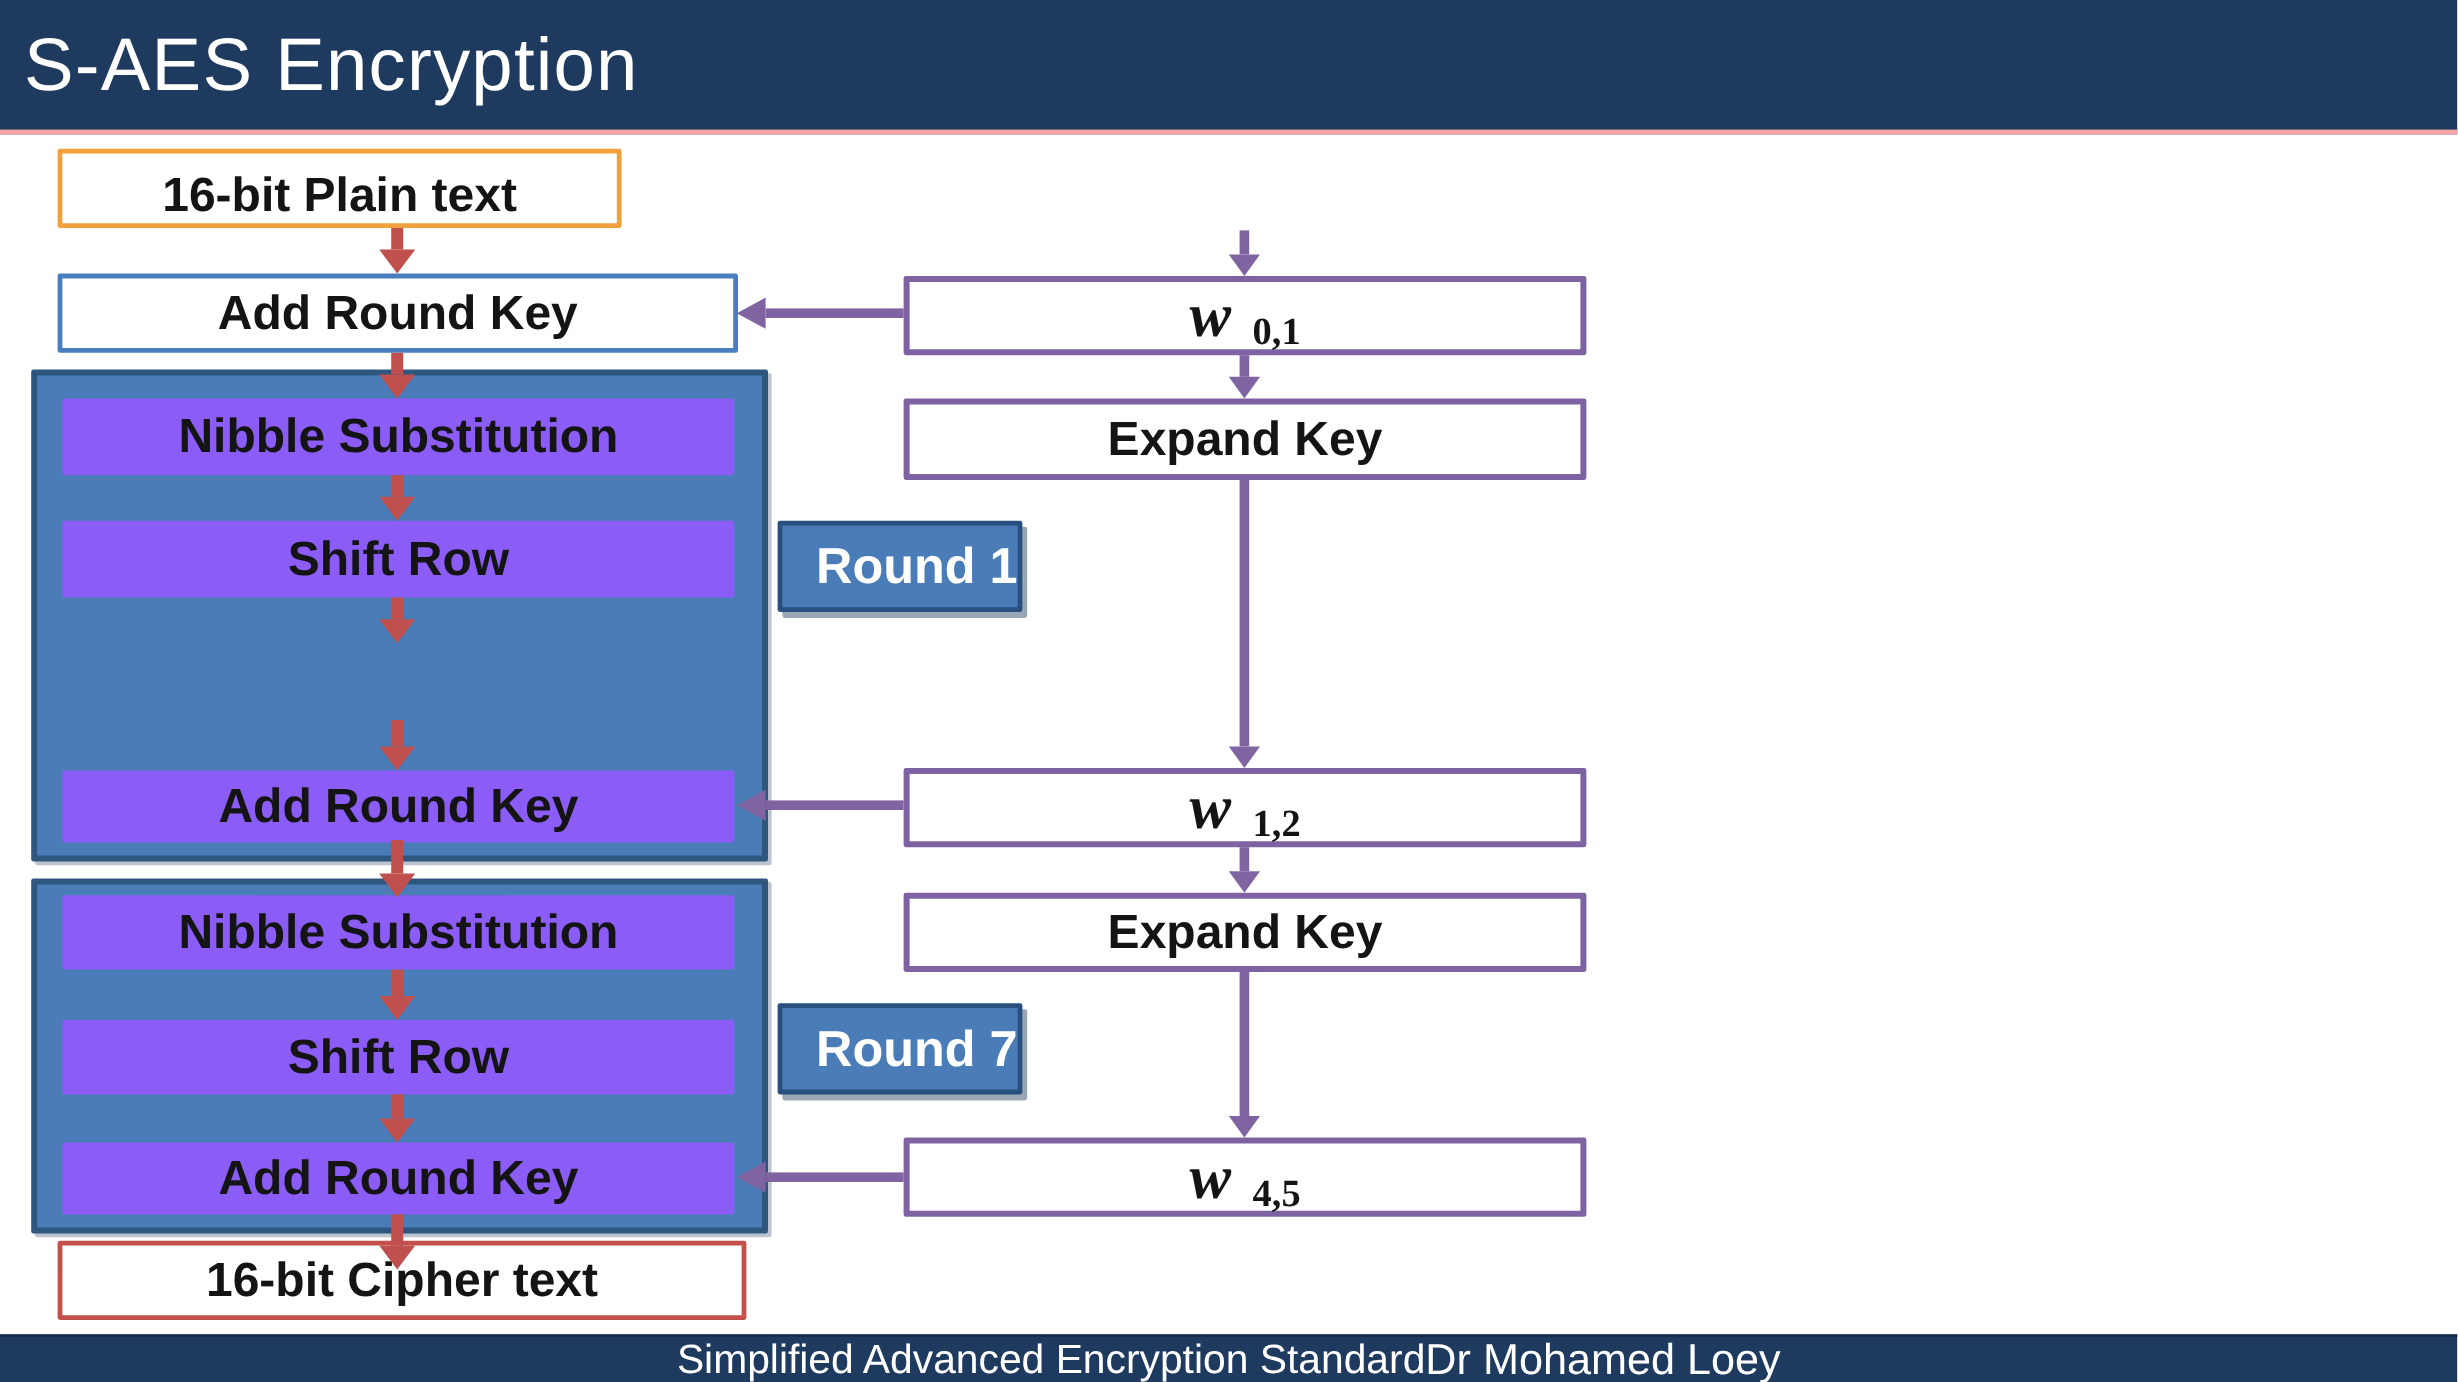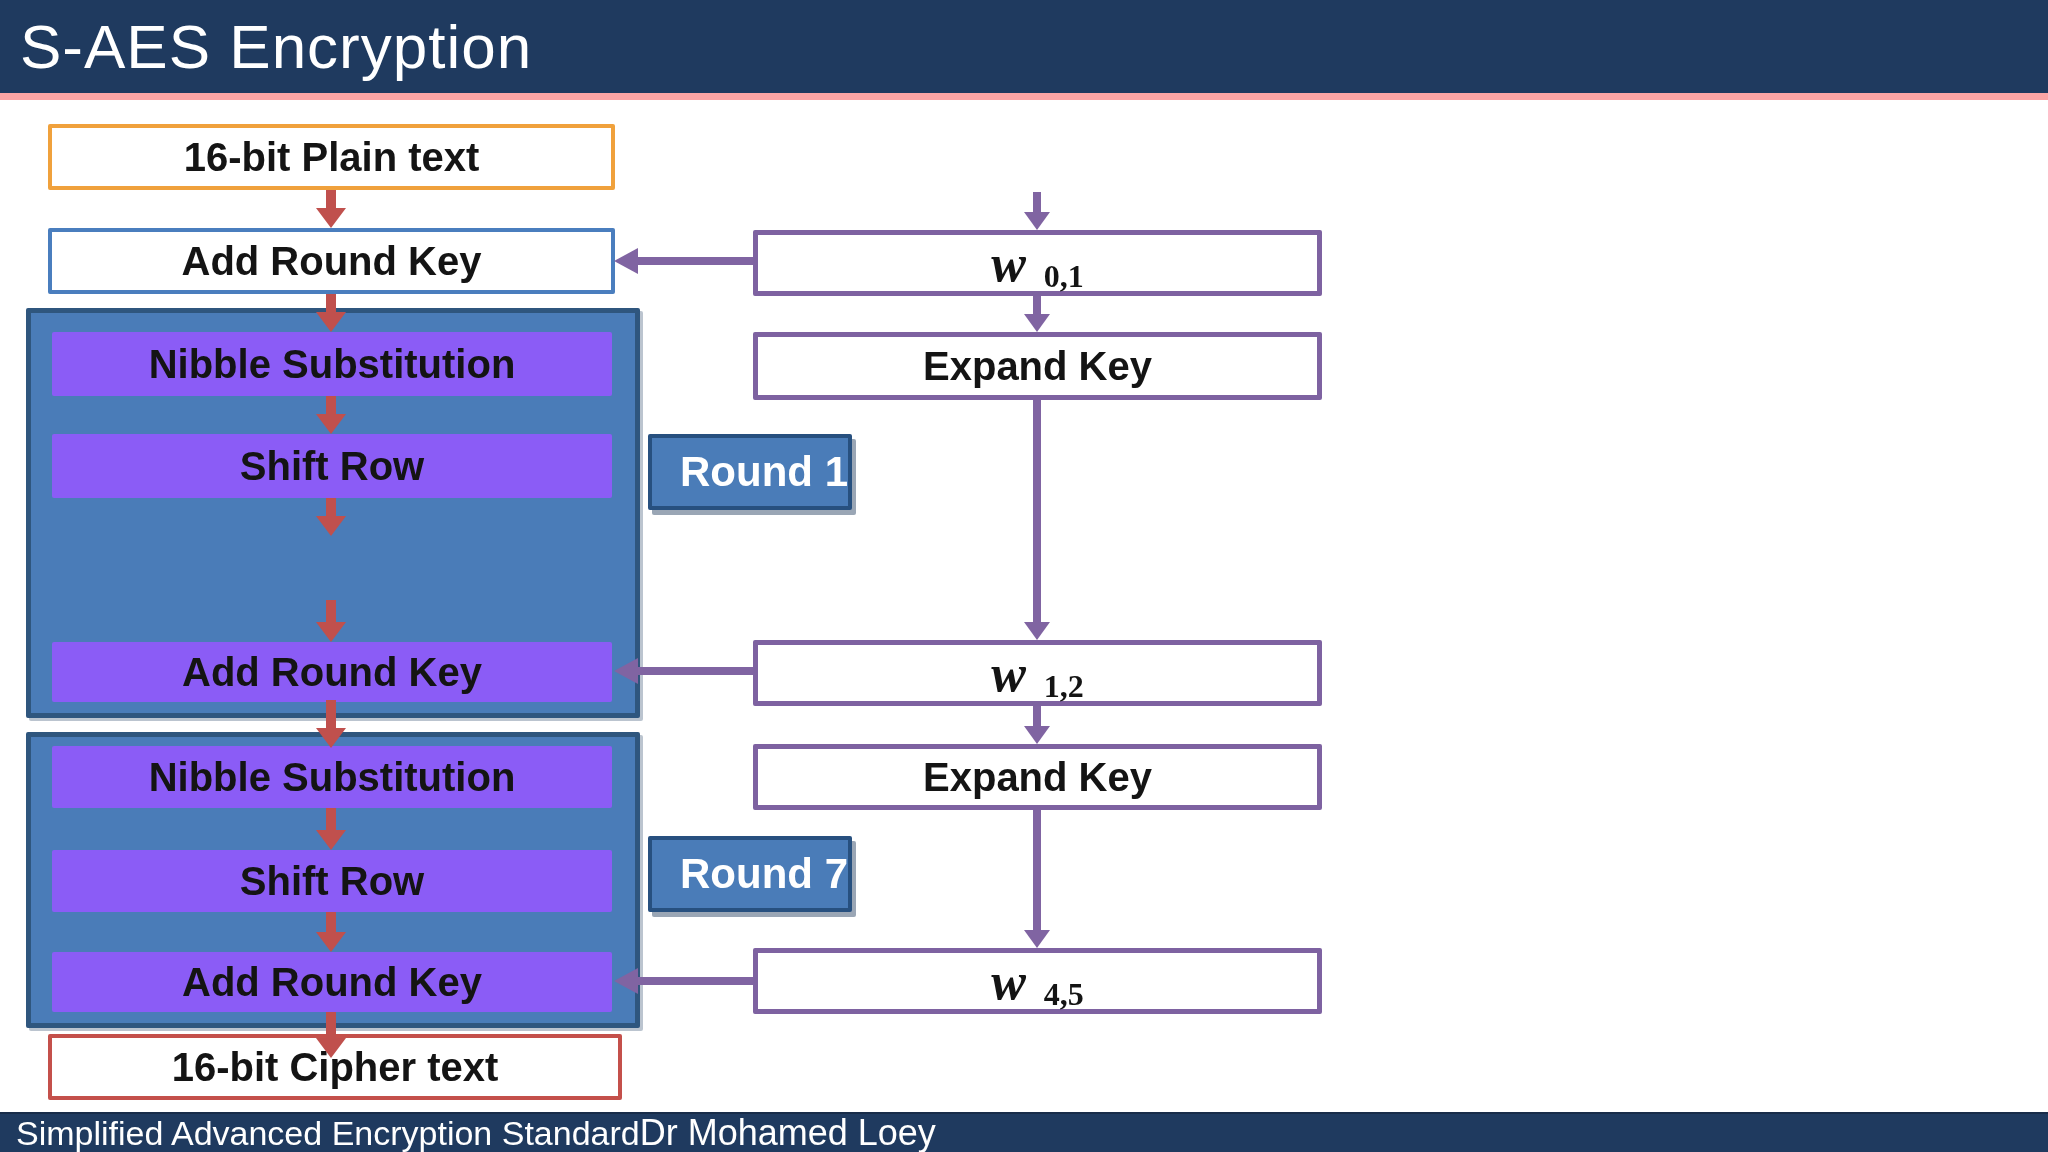--- a/index.html
+++ b/index.html
@@ -12,9 +12,9 @@
   }
   
   .header{
-    position:absolute;left:0;top:0;width:2048px;height:100px;
+    position:absolute;left:0;top:0;width:2048px;height:112px;
     background:var(--header-bg);
-    border-bottom:7px solid #fca5a5;
+    border-bottom:4px solid #fca5a5;
     display:flex;align-items:center;
     box-sizing:border-box;
   }

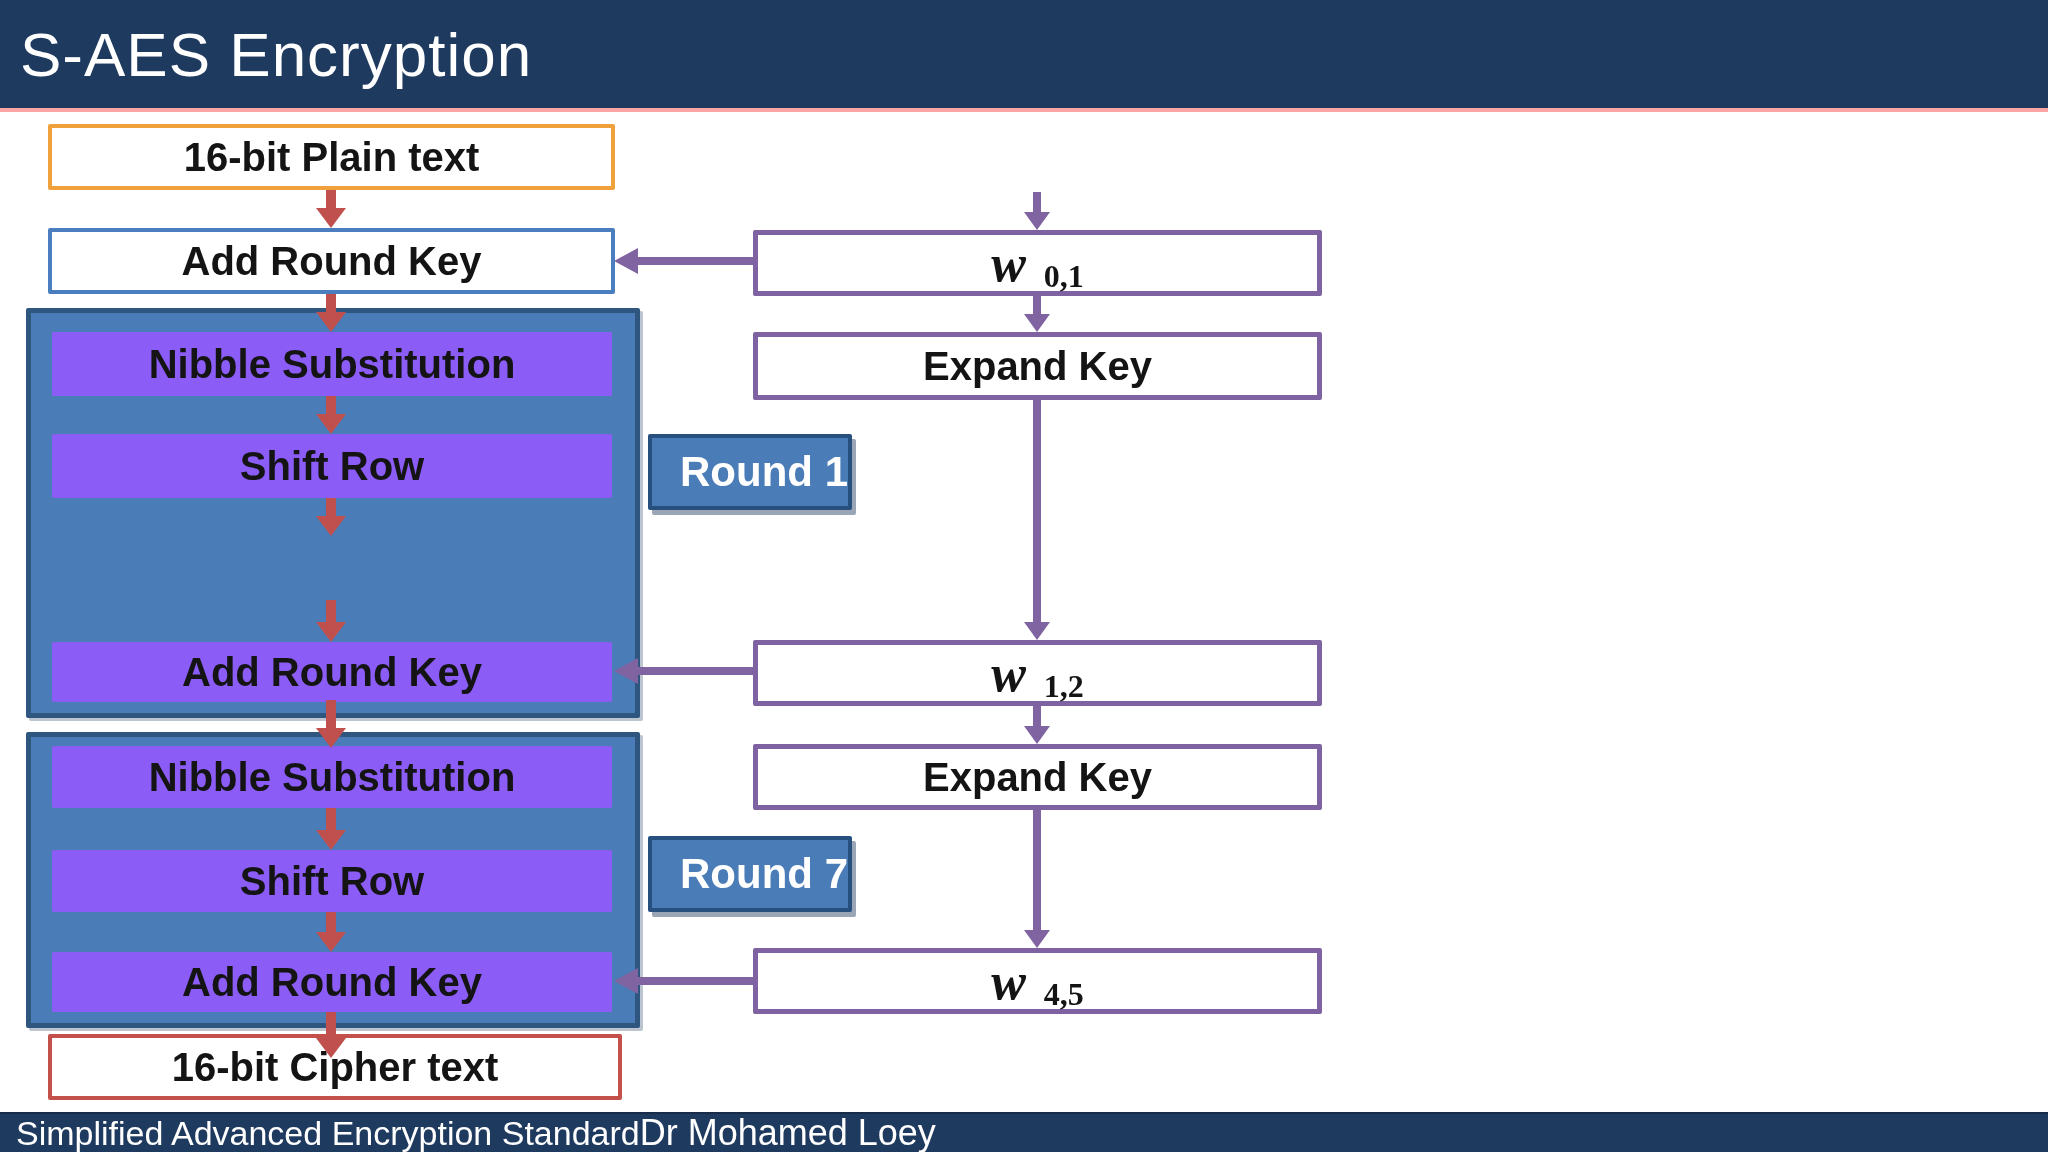--- a/index.html
+++ b/index.html
@@ -106,7 +106,7 @@
     <h1>S-AES Encryption</h1>
   </div>
 
-  <div class="box b-orange" style="left:48px;top:124px;width:567px;height:66px;">
+  <div class="box b-orange" style="left:48px;top:124px;width:470px;height:66px;align-items:flex-end;">
     <span>16-bit Plain text</span>
   </div>
 

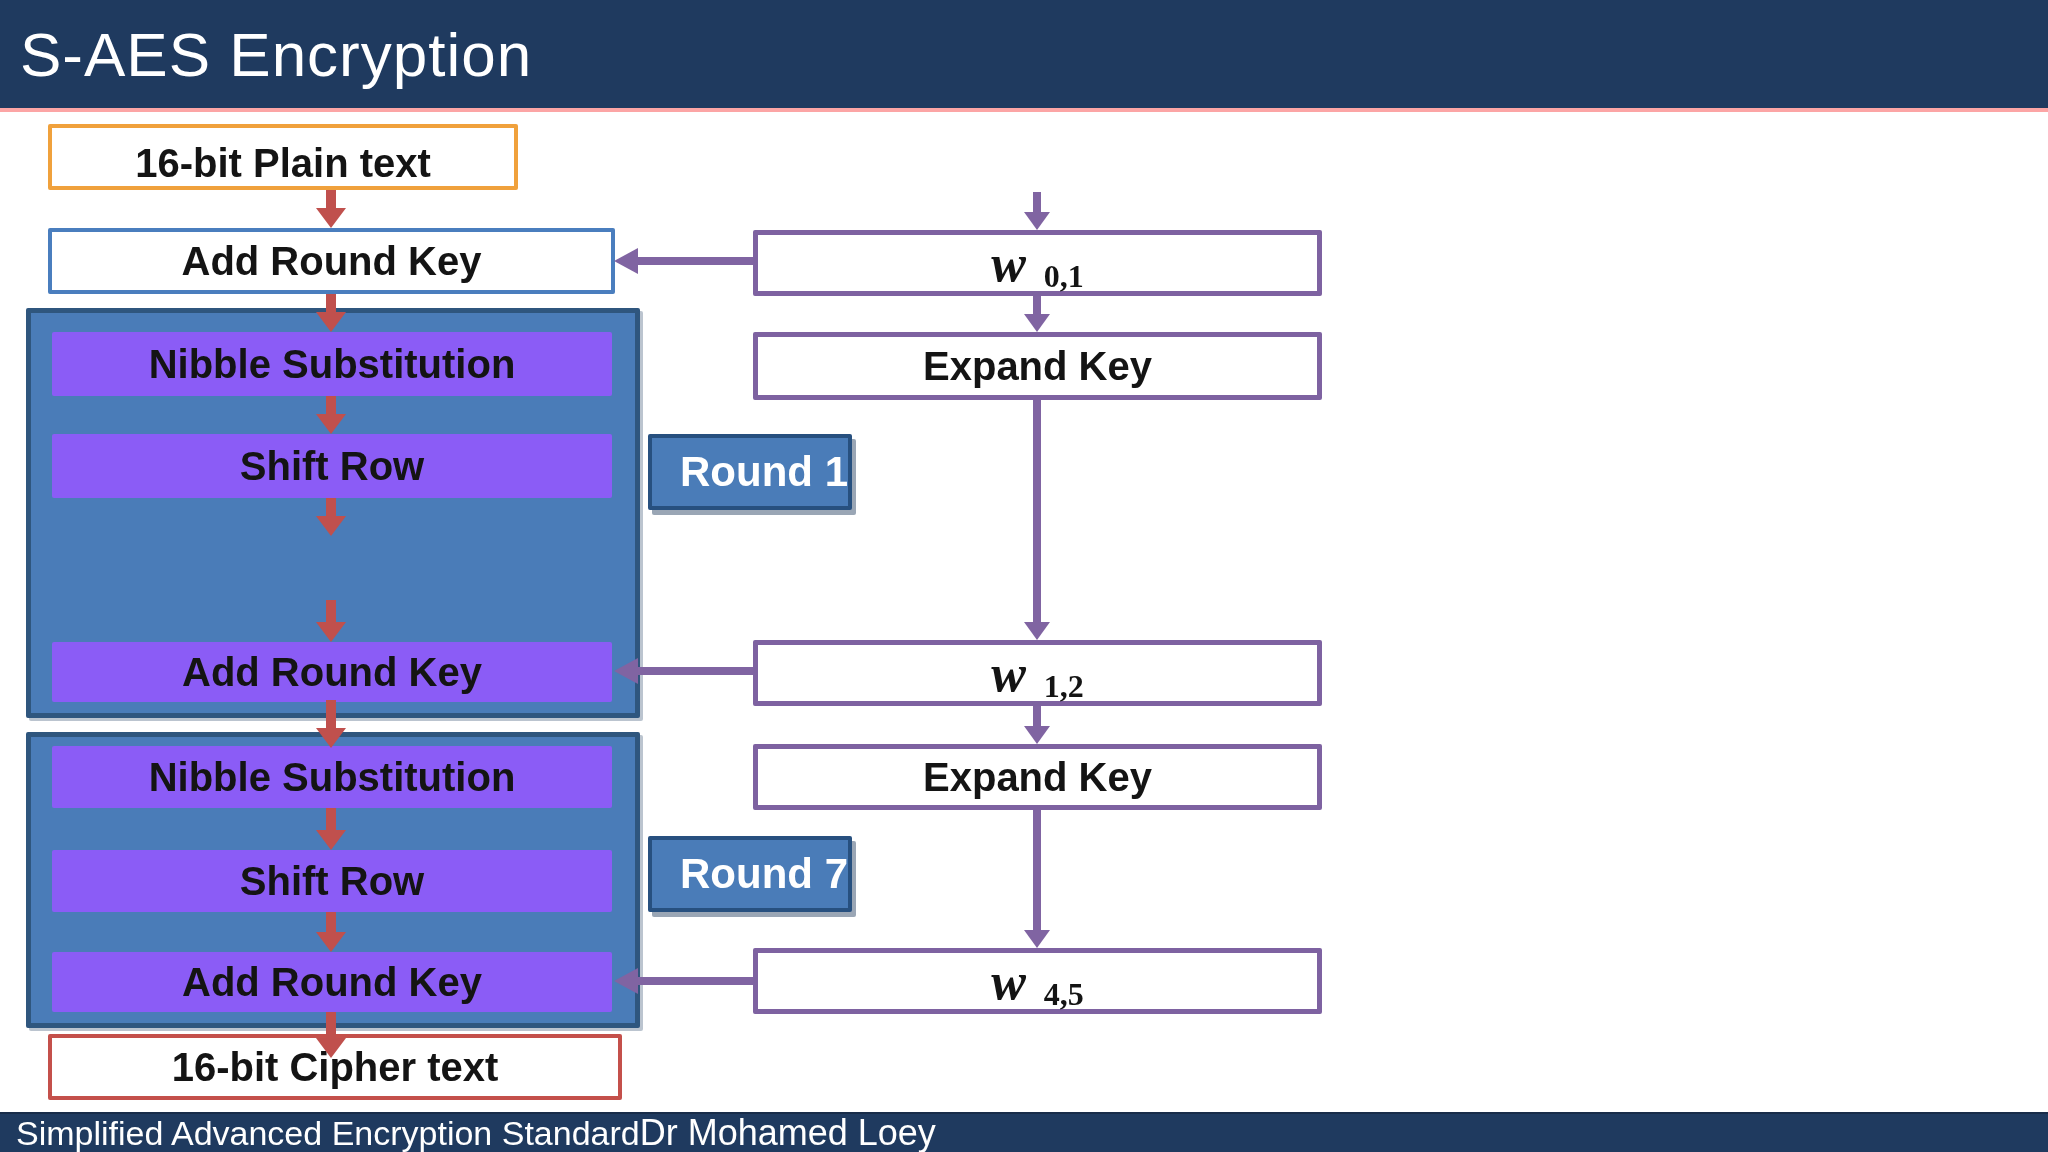--- a/index.html
+++ b/index.html
@@ -28,7 +28,7 @@
     background:var(--footer-bg);
     border-top:2px solid #182C49;
     box-sizing:border-box;
-    display:flex;align-items:center;justify-content:flex-start;
+    display:flex;align-items:center;justify-content:center;
     color:var(--title-text);
   }
   .footer .f-left{font-size:34px;padding-left:16px;white-space:nowrap;}

